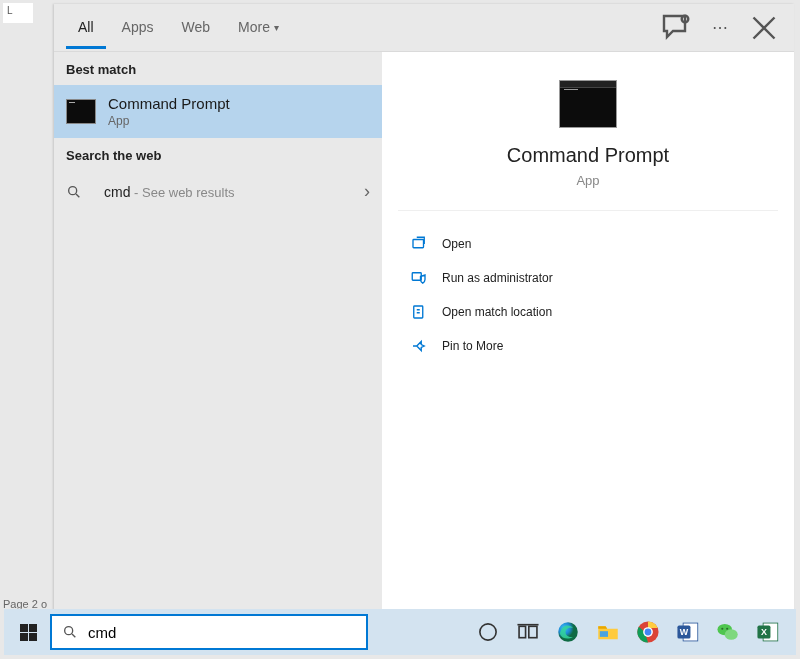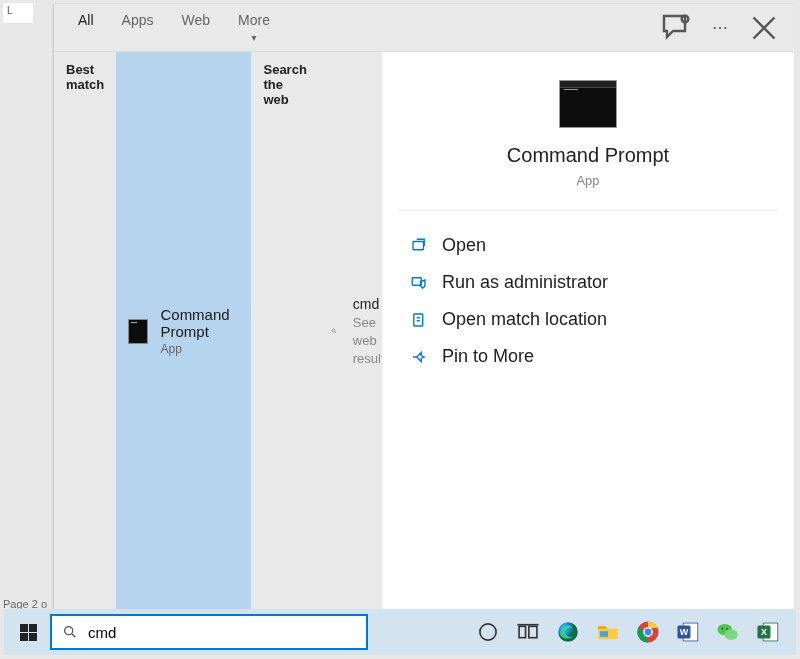--- a/index.html
+++ b/index.html
@@ -16,7 +16,7 @@
     .tabs-left { display: flex; gap: 4px; }
     .tab { padding: 13px 12px 11px; font-size: 14px; color: #666; cursor: pointer; border-bottom: 3px solid transparent; }
     .tab.active { color: #222; border-bottom: 3px solid #0078d4; font-weight: 500; }
-    .tab-more { display: flex; align-items: center; gap: 4px; flex-direction: column; }
+    .tab-more { display: flex; align-items: center; gap: 4px; }
     .tab-more .caret { font-size: 10px; color: #666; }
     .tabs-right { margin-left: auto; display: flex; gap: 8px; align-items: center; }
     .icon-btn { width: 36px; height: 36px; display: flex; align-items: center; justify-content: center; color: #555; cursor: pointer; font-size: 16px; }

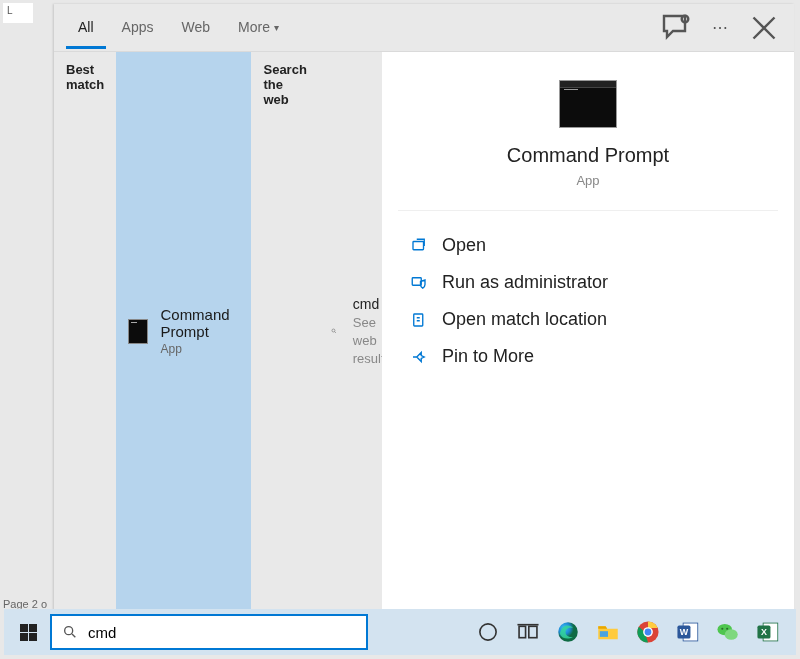--- a/index.html
+++ b/index.html
@@ -24,7 +24,7 @@
     .panel-body { flex: 1; display: flex; overflow: hidden; }
     
     
-    .result-list { width: 328px; background: #e9e9e9; display: flex; }
+    .result-list { width: 328px; background: #e9e9e9; display: flex; flex-direction: column; }
     .section-header { padding: 10px 12px 8px; font-size: 13px; font-weight: 600; color: #222; }
     .result-item { display: flex; align-items: center; padding: 10px 12px; gap: 12px; cursor: pointer; }
     .result-item.selected { background: #b6d4ed; }

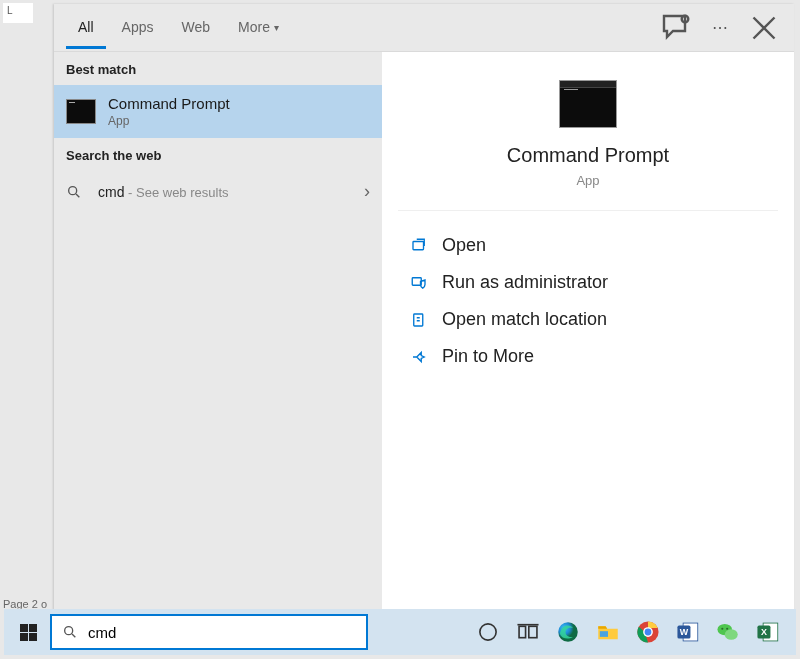--- a/index.html
+++ b/index.html
@@ -33,7 +33,7 @@
     .result-text .title { font-size: 15px; color: #1a1a1a; }
     .result-text .subtitle { font-size: 12px; color: #666; margin-top: 2px; }
     .web-item { justify-content: space-between; }
-    .web-left { display: flex; align-items: center; gap: 16px; }
+    .web-left { display: flex; align-items: center; gap: 22px; }
     .web-text { font-size: 14px; color: #222; }
     .web-hint { font-size: 13px; color: #888; }
     .chev { color: #666; font-size: 18px; }

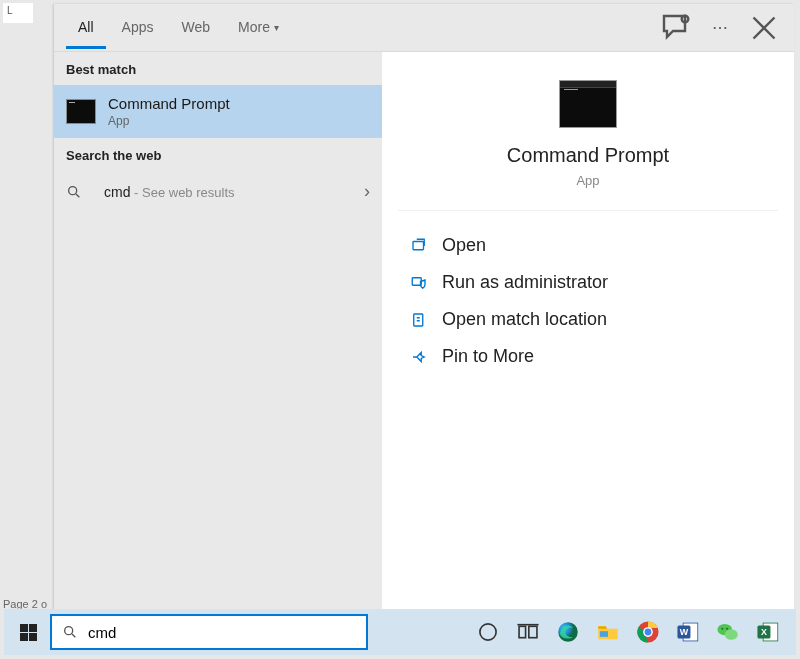--- a/index.html
+++ b/index.html
@@ -48,7 +48,7 @@
     .hero-sub { font-size: 13px; color: #888; margin-top: 6px; }
     .divider { height: 1px; background: #efefef; margin: 0 16px 8px; }
     .actions { padding: 8px 8px; }
-    .action { display: flex; align-items: center; gap: 14px; padding: 8px 20px; font-size: 18px; color: #222; cursor: pointer; }
+    .action { display: flex; align-items: center; gap: 14px; padding: 8px 20px; font-size: 12px; color: #222; cursor: pointer; }
     .action-icon { width: 18px; height: 18px; display: flex; align-items: center; justify-content: center; color: #0078d4; }
     .action-icon svg { width: 18px; height: 18px; }
 

